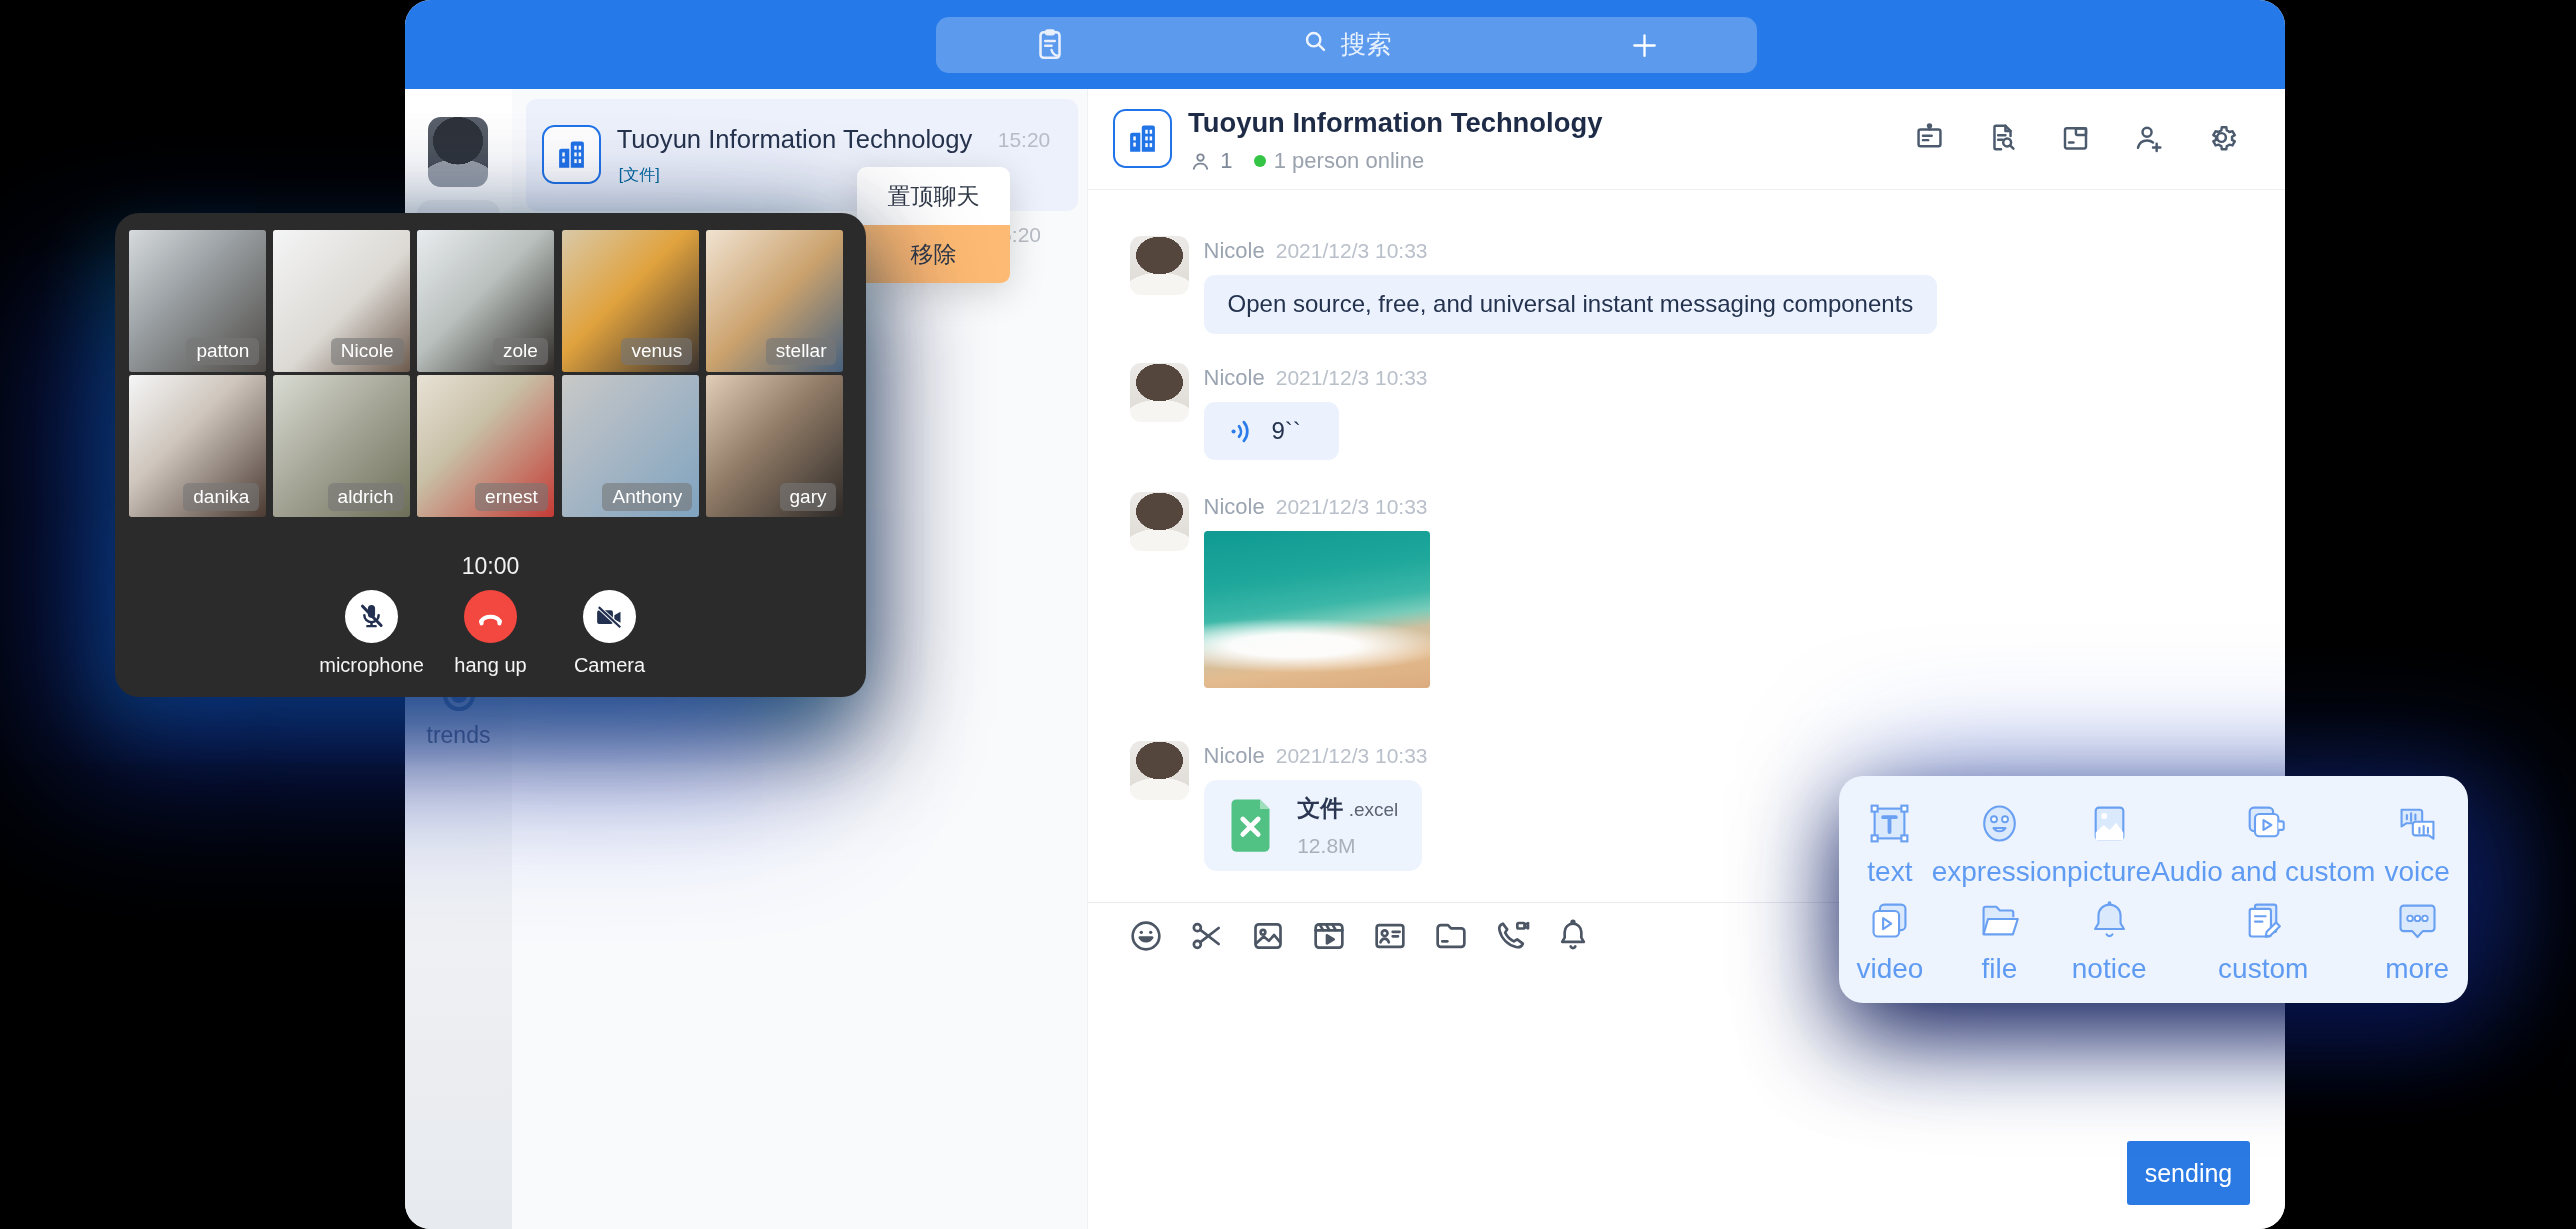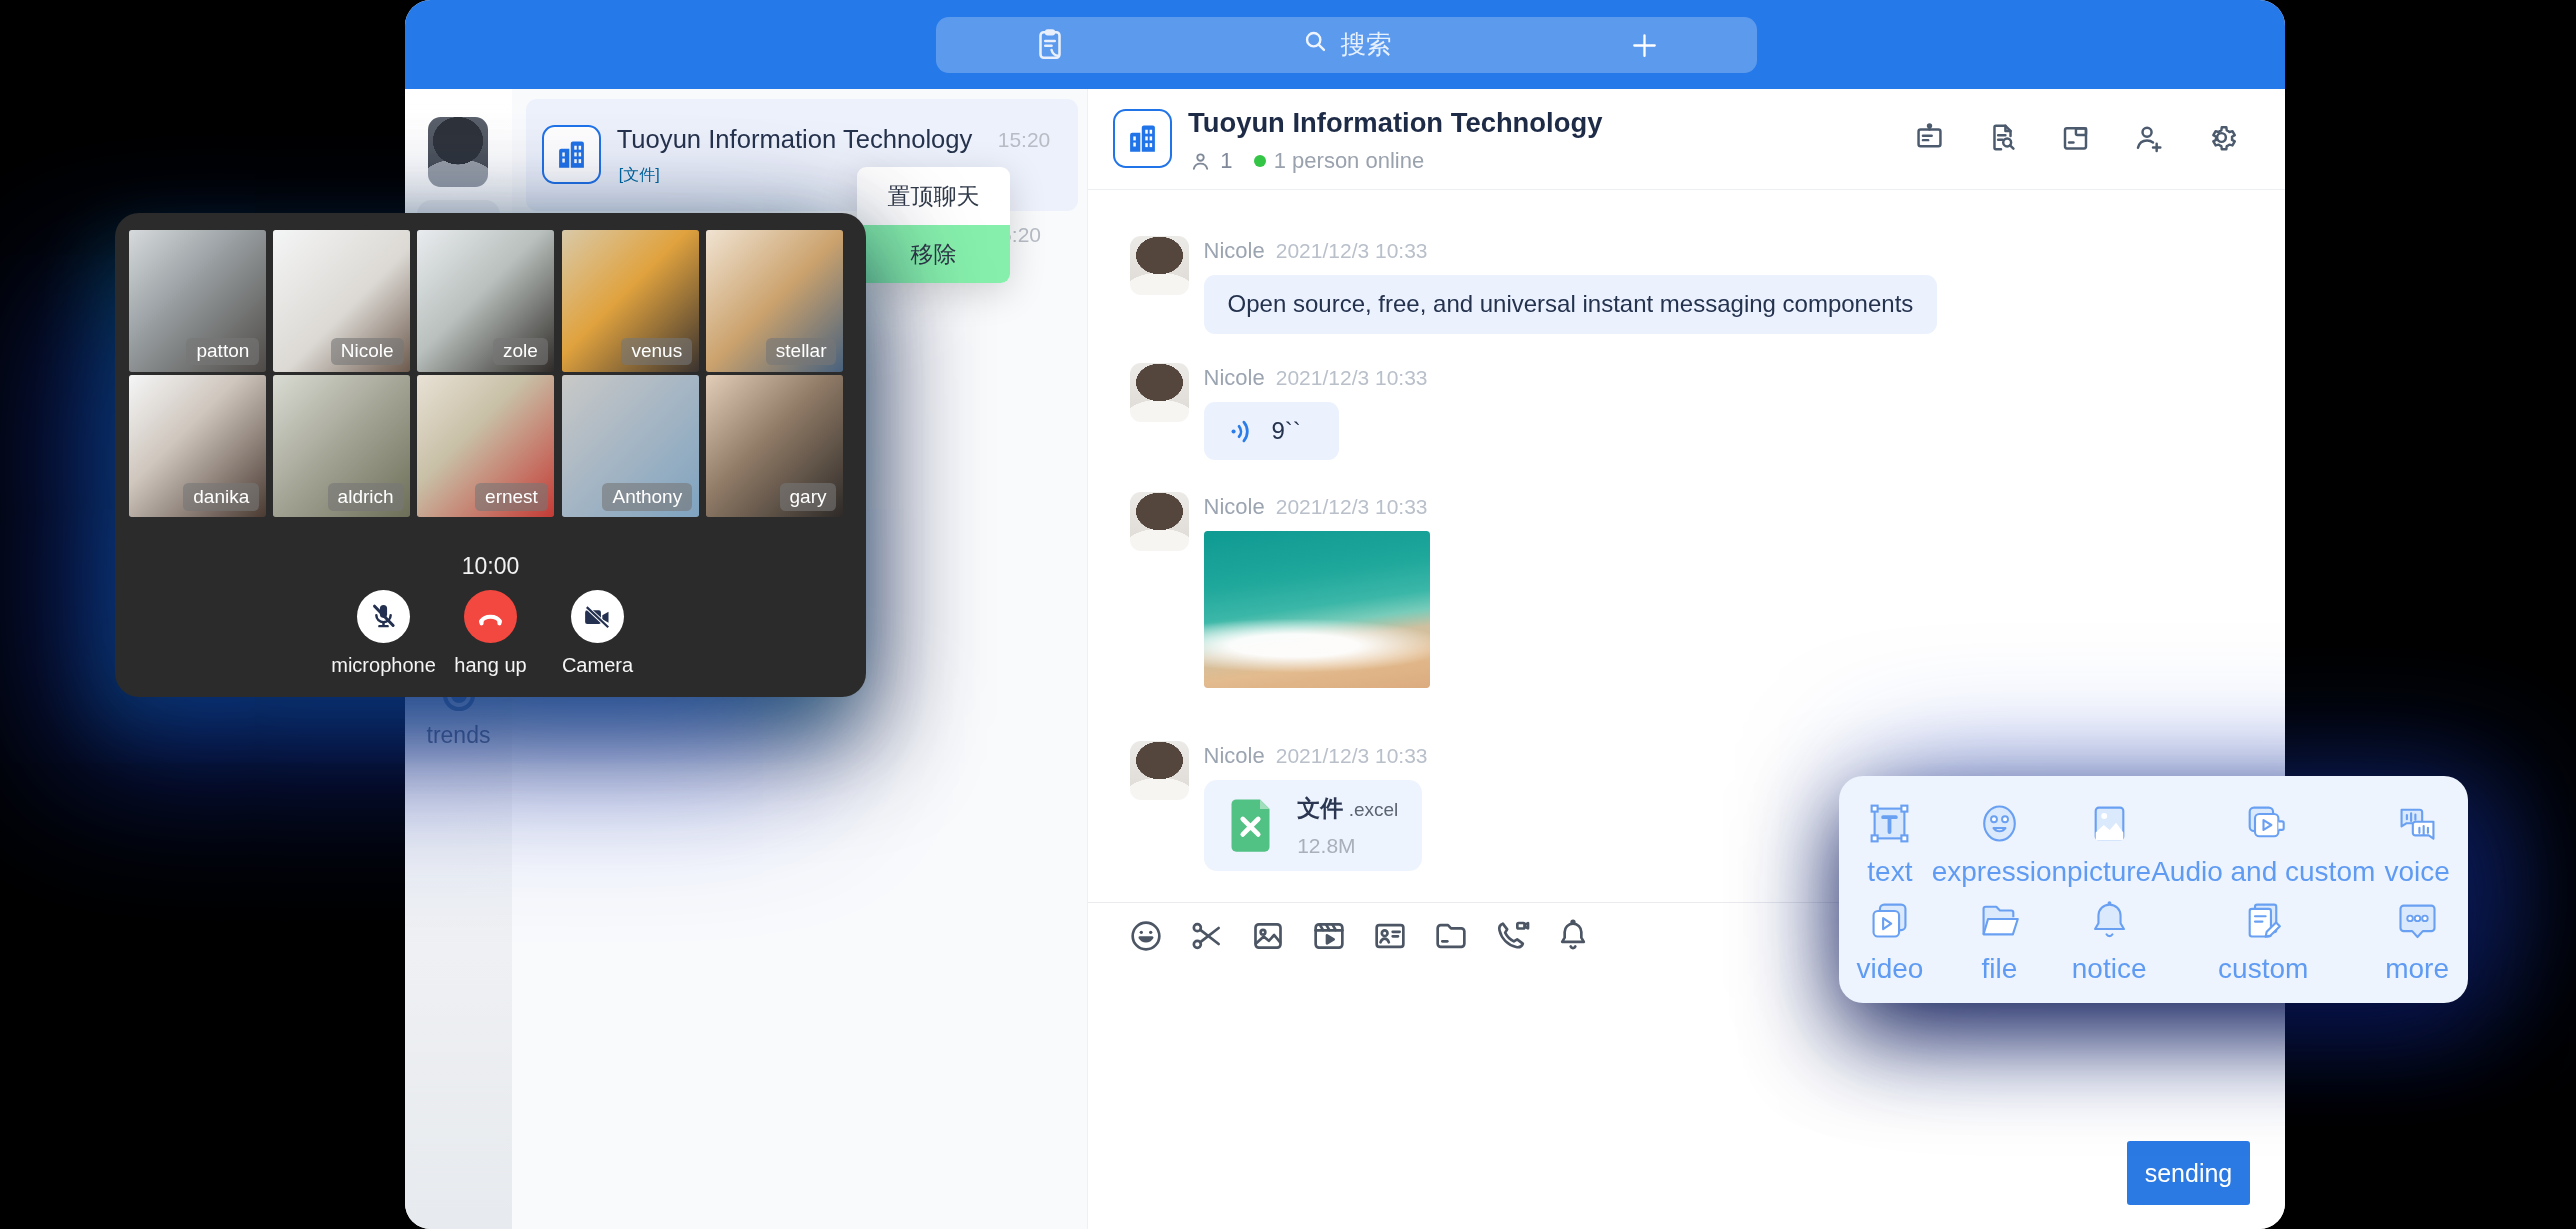--- a/index.html
+++ b/index.html
@@ -71,7 +71,7 @@
   
   .context-menu{position:absolute;left:857px;top:167px;width:153px;border-radius:9.1px;background:#fff;box-shadow:0 9.1px 37px rgba(0,0,0,.16);overflow:hidden;z-index:30;}
   .cm-item{height:58px;display:flex;align-items:center;justify-content:center;font-size:23px;color:#303a49;}
-  .cm-item.active{background:#86efac;}
+  .cm-item.active{background:#fdba74;}
 
   
   .call-overlay{position:absolute;left:115px;top:213px;width:751px;height:484px;background:#2b2b2b;border-radius:24px;z-index:40;

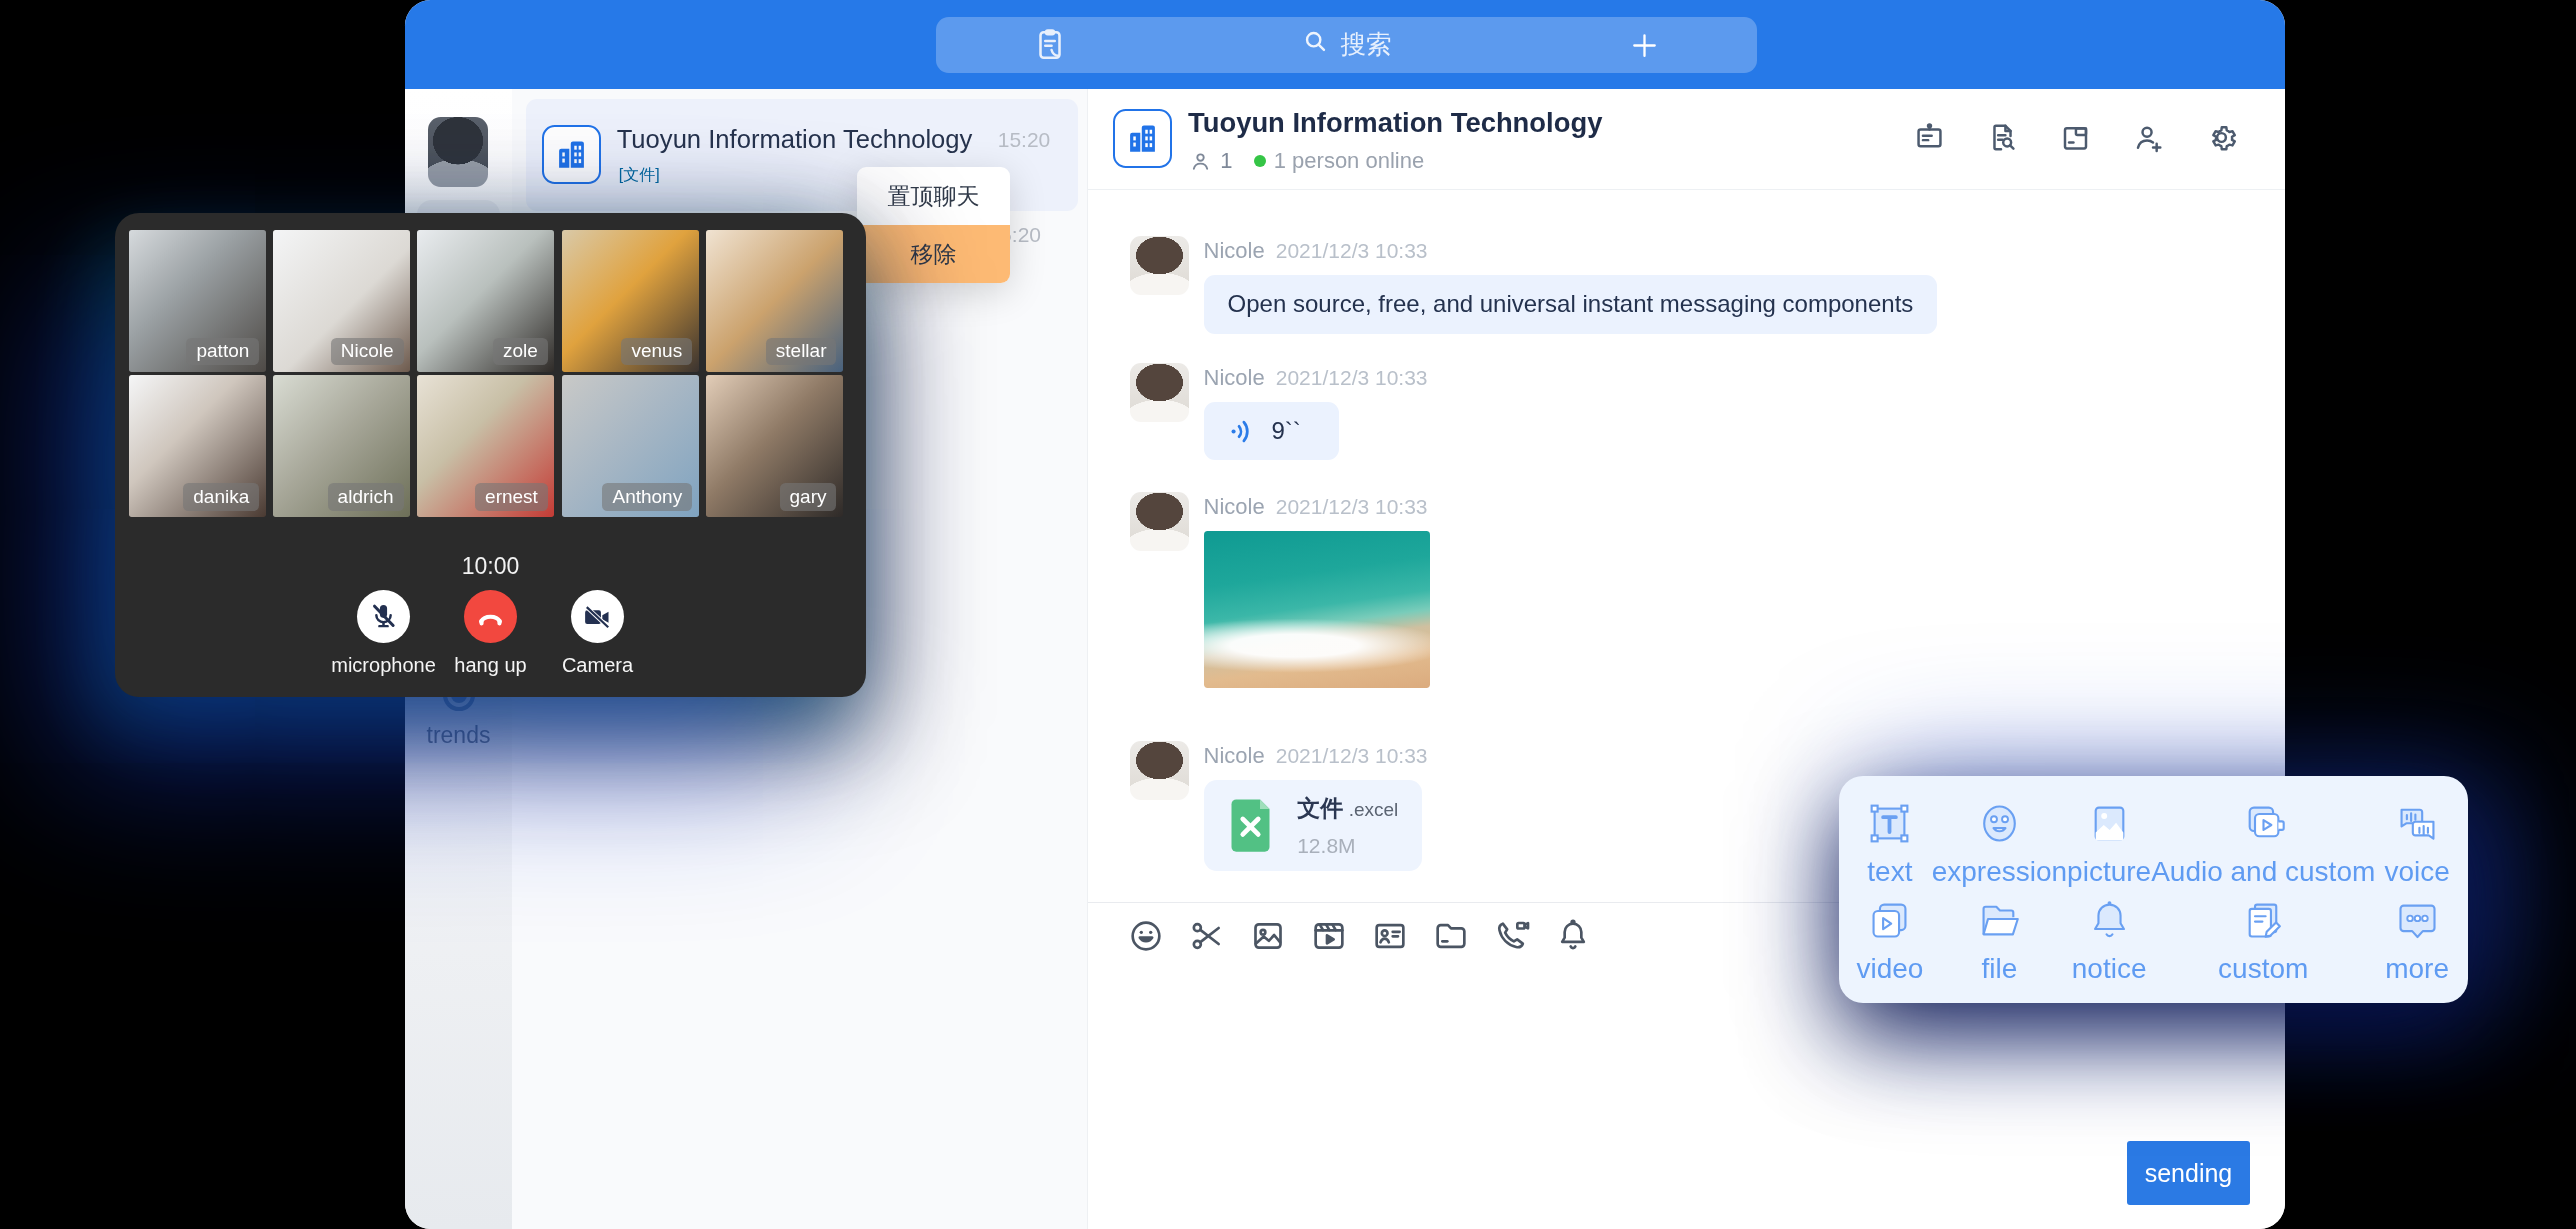--- a/index.html
+++ b/index.html
@@ -90,7 +90,7 @@
   .t8{background:linear-gradient(135deg,#c9c9c7 0%,#a8b7c4 45%,#7fa3c0 100%);}
   .t9{background:linear-gradient(135deg,#e2cdb8 0%,#8f7a66 45%,#2e2a28 100%);}
   .call-time{position:absolute;left:0;right:0;top:340px;text-align:center;color:#f2f2f2;font-size:23px;}
-  .controls{position:absolute;left:0;right:0;top:377px;display:flex;justify-content:center;gap:8px;}
+  .controls{position:absolute;left:0;right:0;top:377px;display:flex;justify-content:center;gap:20px;}
   .ctrl{width:99px;display:flex;flex-direction:column;align-items:center;}
   .ctrl-circle{width:53px;height:53px;border-radius:50%;background:#fff;display:flex;align-items:center;justify-content:center;}
   .ctrl-circle.red{background:#f2483f;}

